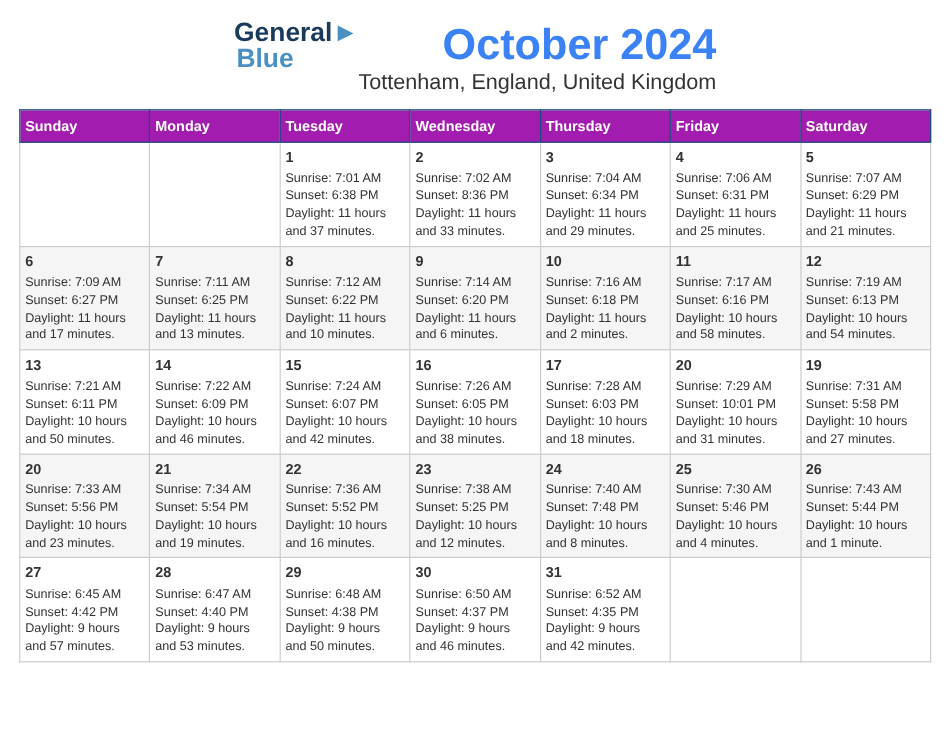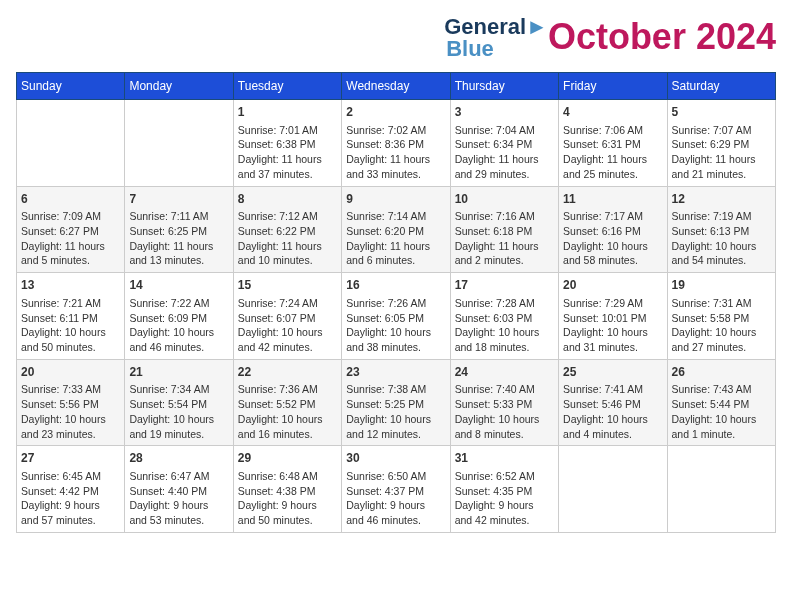--- a/index.html
+++ b/index.html
@@ -12,7 +12,7 @@
     }
     .header {
       display: flex;
-      justify-content: flex-end;
+      justify-content: center;
       align-items: flex-start;
       margin-bottom: 12px;
     }

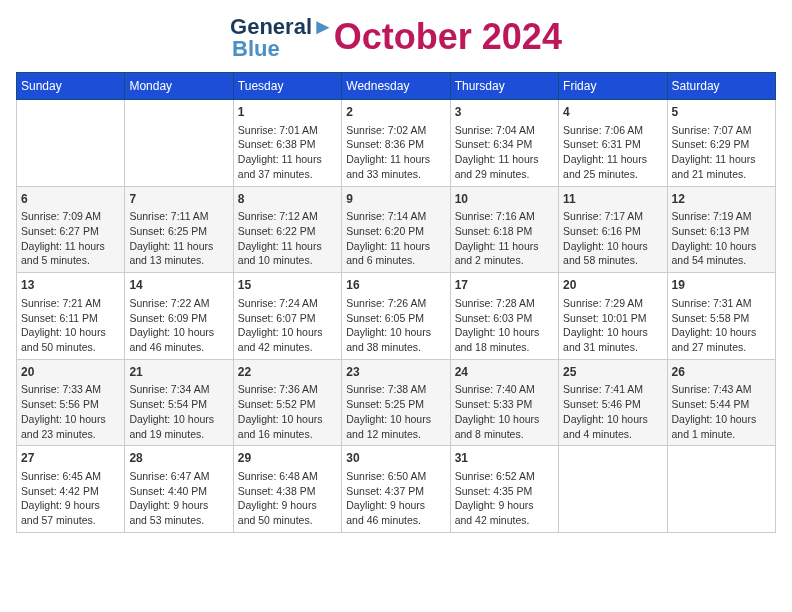--- a/index.html
+++ b/index.html
@@ -32,7 +32,7 @@
     .title-block h1 {
       font-size: 36px;
       font-weight: bold;
-      color: #be185d;
+      color: #3b82f6;
     }
     .title-block h2 {
       font-size: 18px;

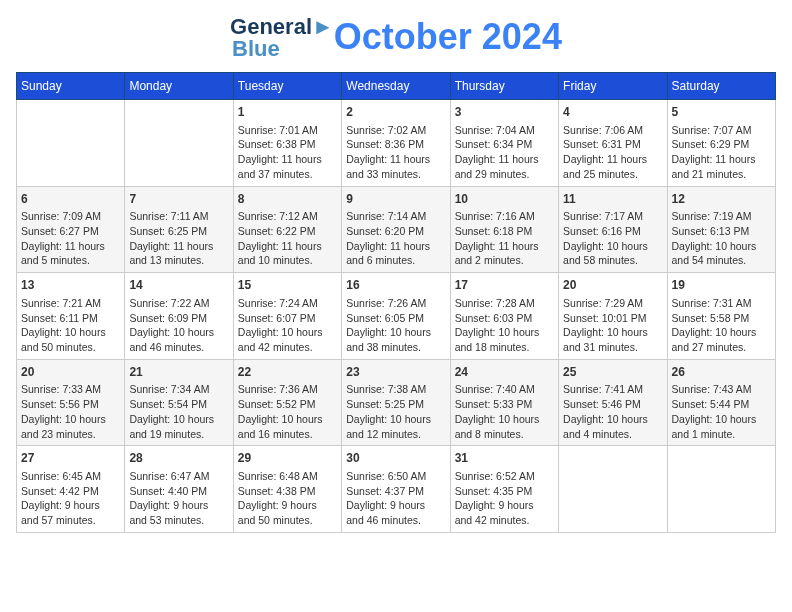--- a/index.html
+++ b/index.html
@@ -97,6 +97,7 @@
   </div>
   <div class="title-block">
     <h1>October 2024</h1>
+    <h2>Tottenham, England, United Kingdom</h2>
   </div>
 </div>
 

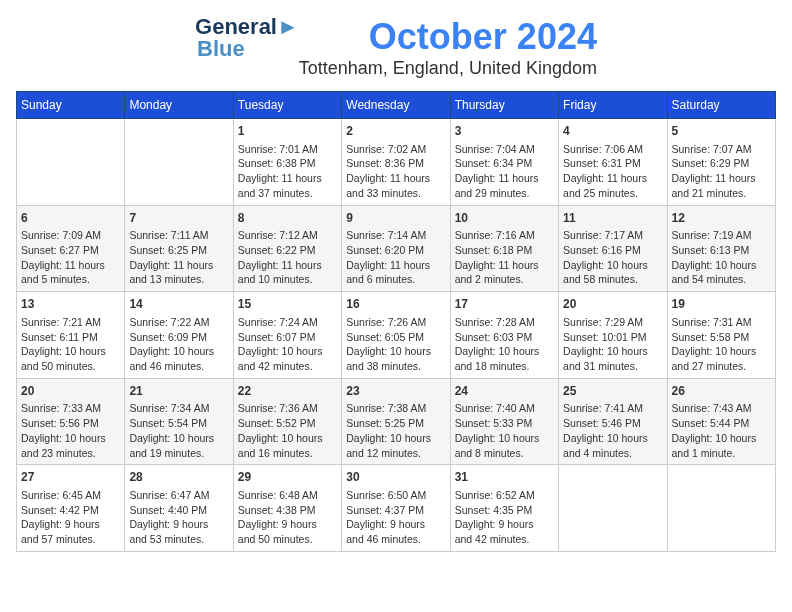--- a/index.html
+++ b/index.html
@@ -45,12 +45,12 @@
       font-size: 11px;
     }
     thead tr th {
-      background-color: #1d4ed8;
+      background-color: #a21caf;
       color: #fff;
       padding: 6px 4px;
       text-align: left;
       font-size: 12px;
-      font-weight: normal;
+      font-weight: bold;
       border: 1px solid #1a4a7a;
     }
     tbody tr td {

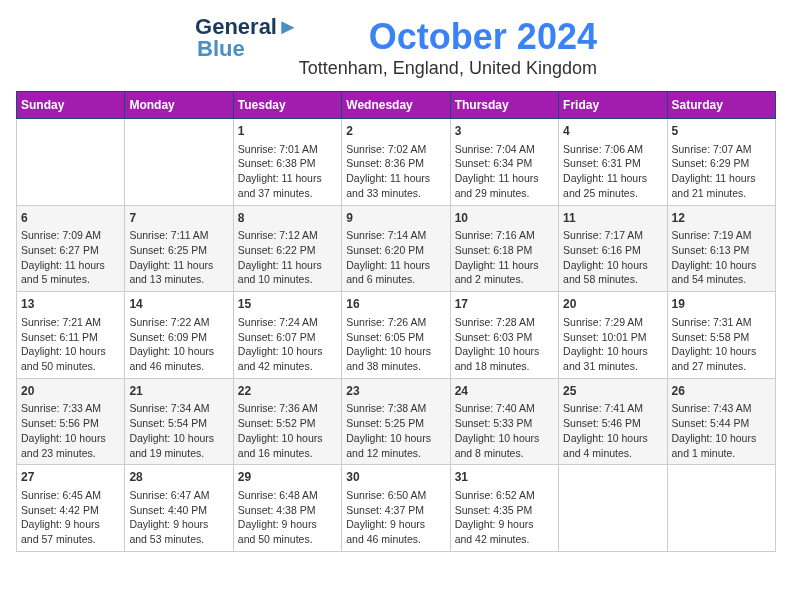--- a/index.html
+++ b/index.html
@@ -159,7 +159,7 @@
           <div>Sunrise: 7:09 AM</div>
           <div>Sunset: 6:27 PM</div>
           <div>Daylight: 11 hours</div>
-          <div>and 5 minutes.</div>
+          <div>and 17 minutes.</div>
         </td>
         <td>
           <span class="day-number">7</span>

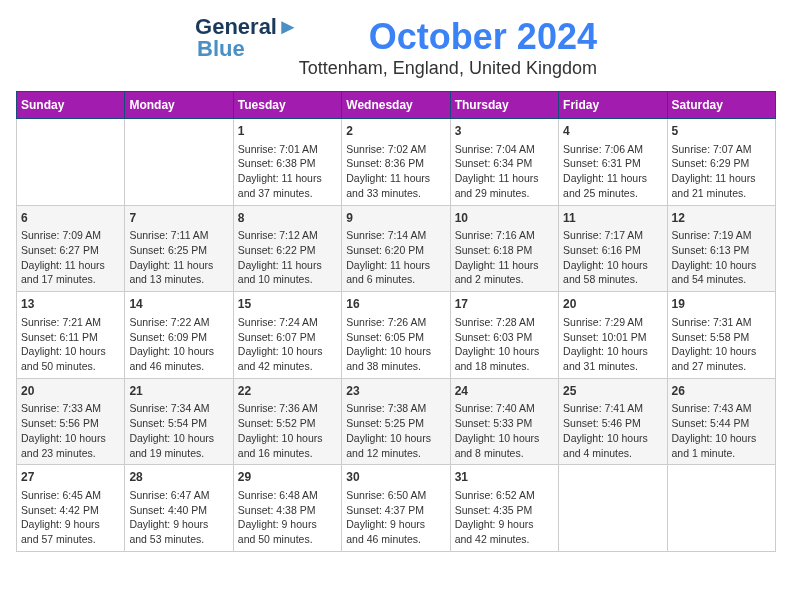--- a/index.html
+++ b/index.html
@@ -293,7 +293,7 @@
         </td>
         <td>
           <span class="day-number">25</span>
-          <div>Sunrise: 7:41 AM</div>
+          <div>Sunrise: 7:30 AM</div>
           <div>Sunset: 5:46 PM</div>
           <div>Daylight: 10 hours</div>
           <div>and 4 minutes.</div>

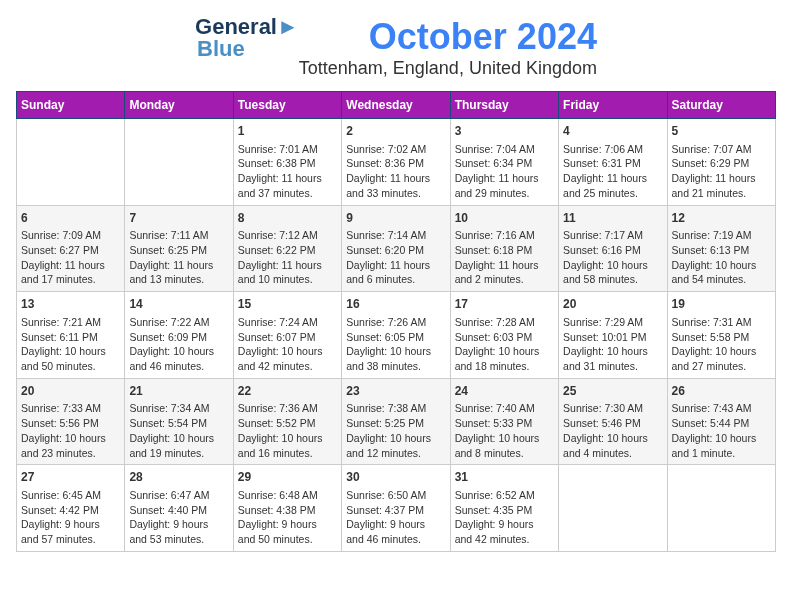--- a/index.html
+++ b/index.html
@@ -287,7 +287,7 @@
         <td>
           <span class="day-number">24</span>
           <div>Sunrise: 7:40 AM</div>
-          <div>Sunset: 5:33 PM</div>
+          <div>Sunset: 7:48 PM</div>
           <div>Daylight: 10 hours</div>
           <div>and 8 minutes.</div>
         </td>

